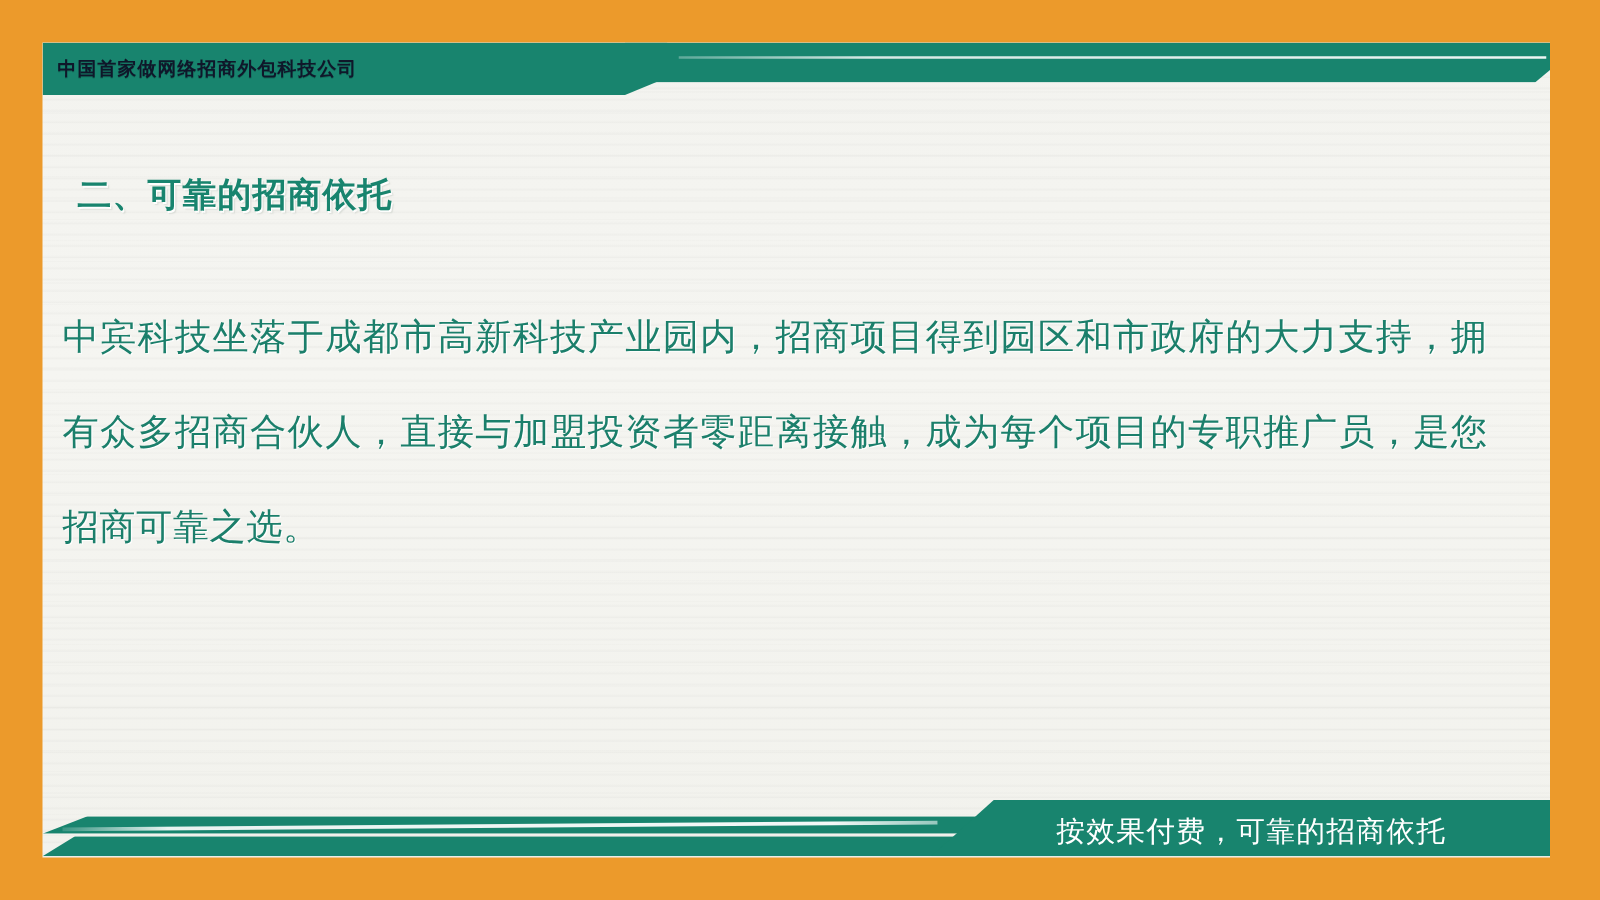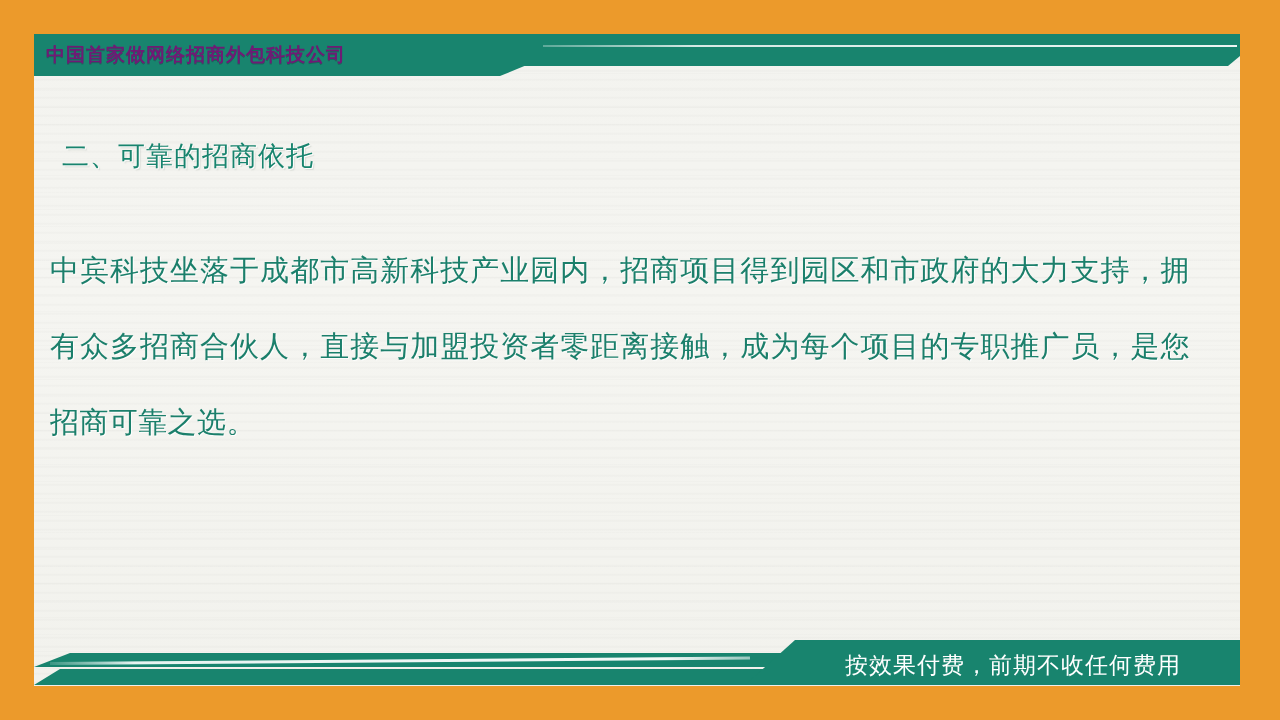--- a/index.html
+++ b/index.html
@@ -76,8 +76,8 @@
     height: 38px;
     display: flex;
     align-items: center;
-    color: #701a75;
-    font-size: 19px;
+    color: #0f172a;
+    font-size: 15px;
     font-weight: bold;
     letter-spacing: 1px;
     white-space: nowrap;

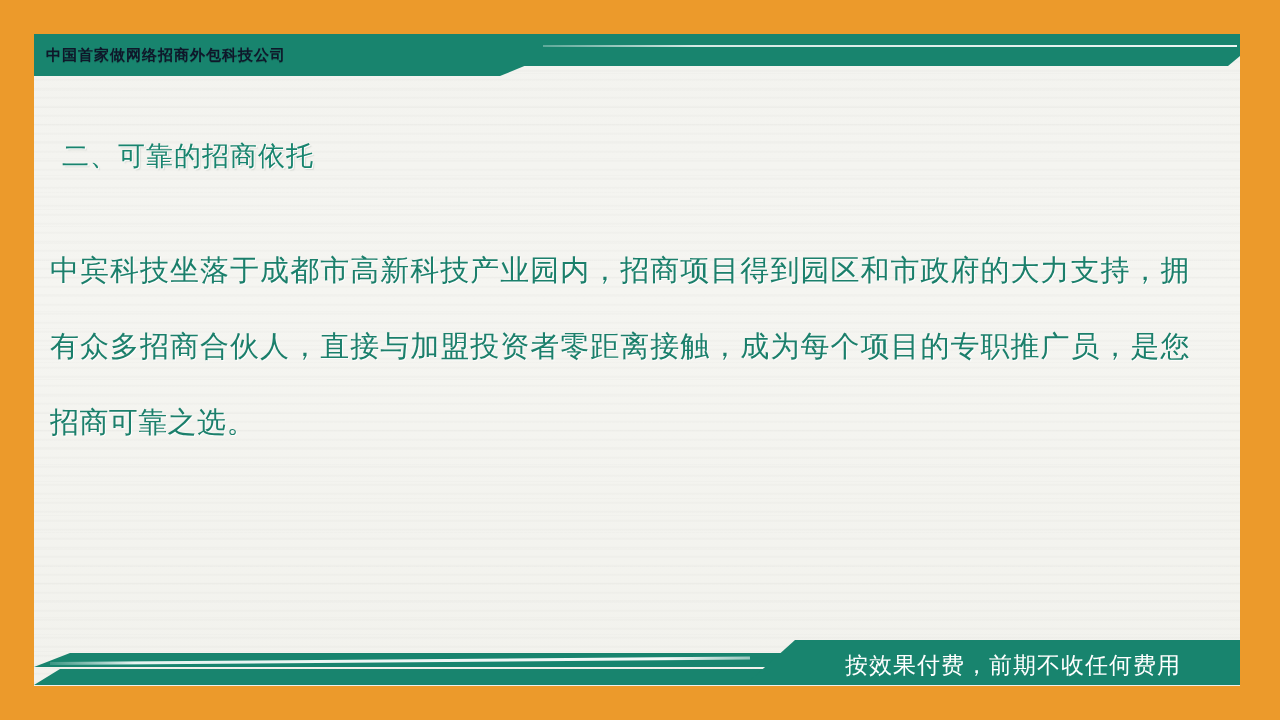--- a/index.html
+++ b/index.html
@@ -91,7 +91,7 @@
     top: 138px;
     color: #18846e;
     font-size: 27px;
-    font-weight: normal;
+    font-weight: bold;
     letter-spacing: 1px;
     white-space: nowrap;
     text-shadow: 1px 1px 0 rgba(255,255,255,0.95), 2px 2px 1px rgba(200,205,198,0.55);

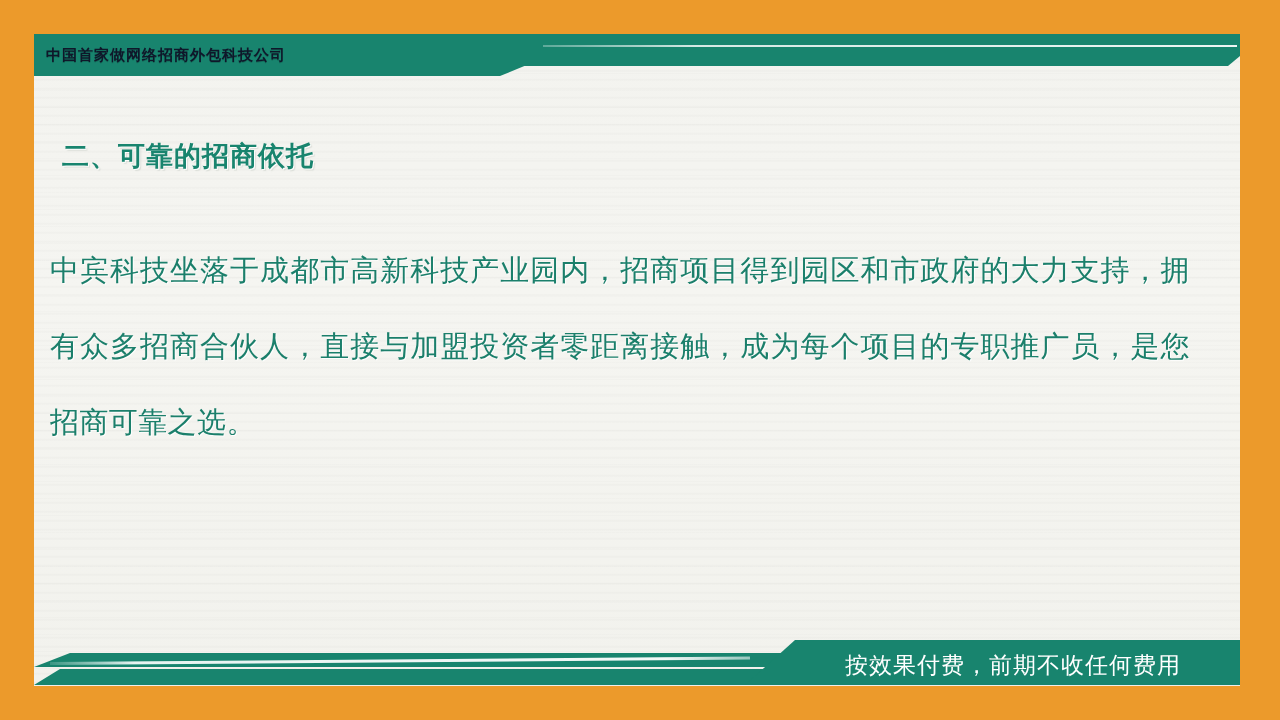--- a/index.html
+++ b/index.html
@@ -185,7 +185,7 @@
   <div id="footer-lower"></div>
   <div id="footer-riser"></div>
   <div id="footer-hairline"></div>
-  <div id="footer-text">按效果付费，前期不收任何费用</div>
+  <div id="footer-text">按效果付费，可靠的招商依托</div>
 
 </div>
 

